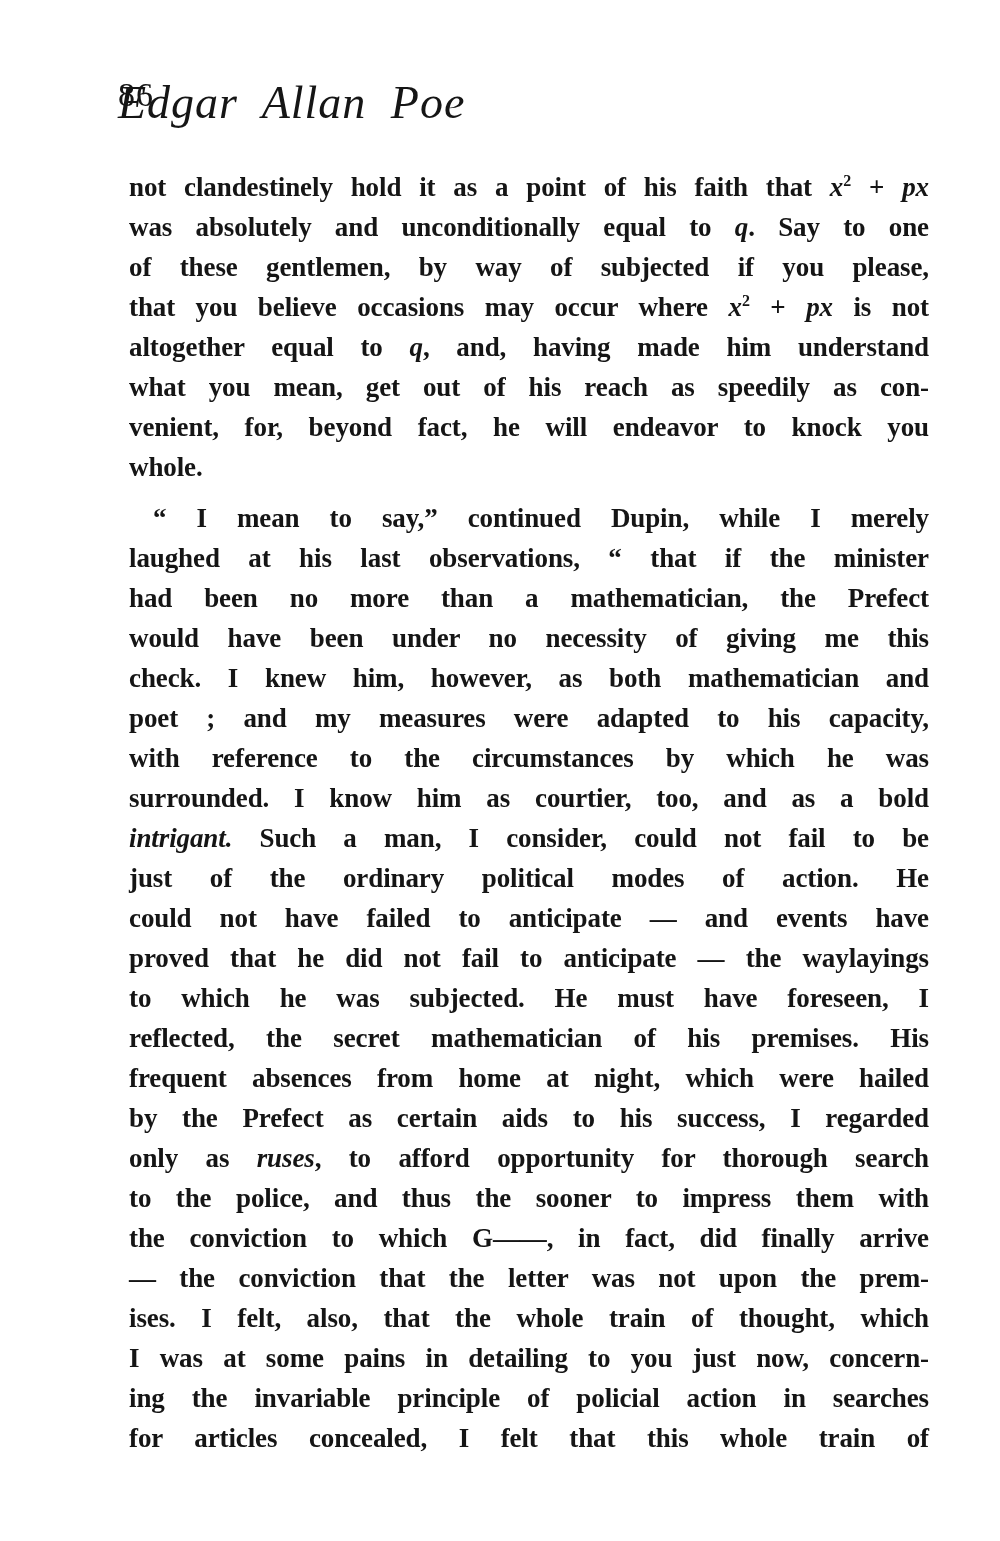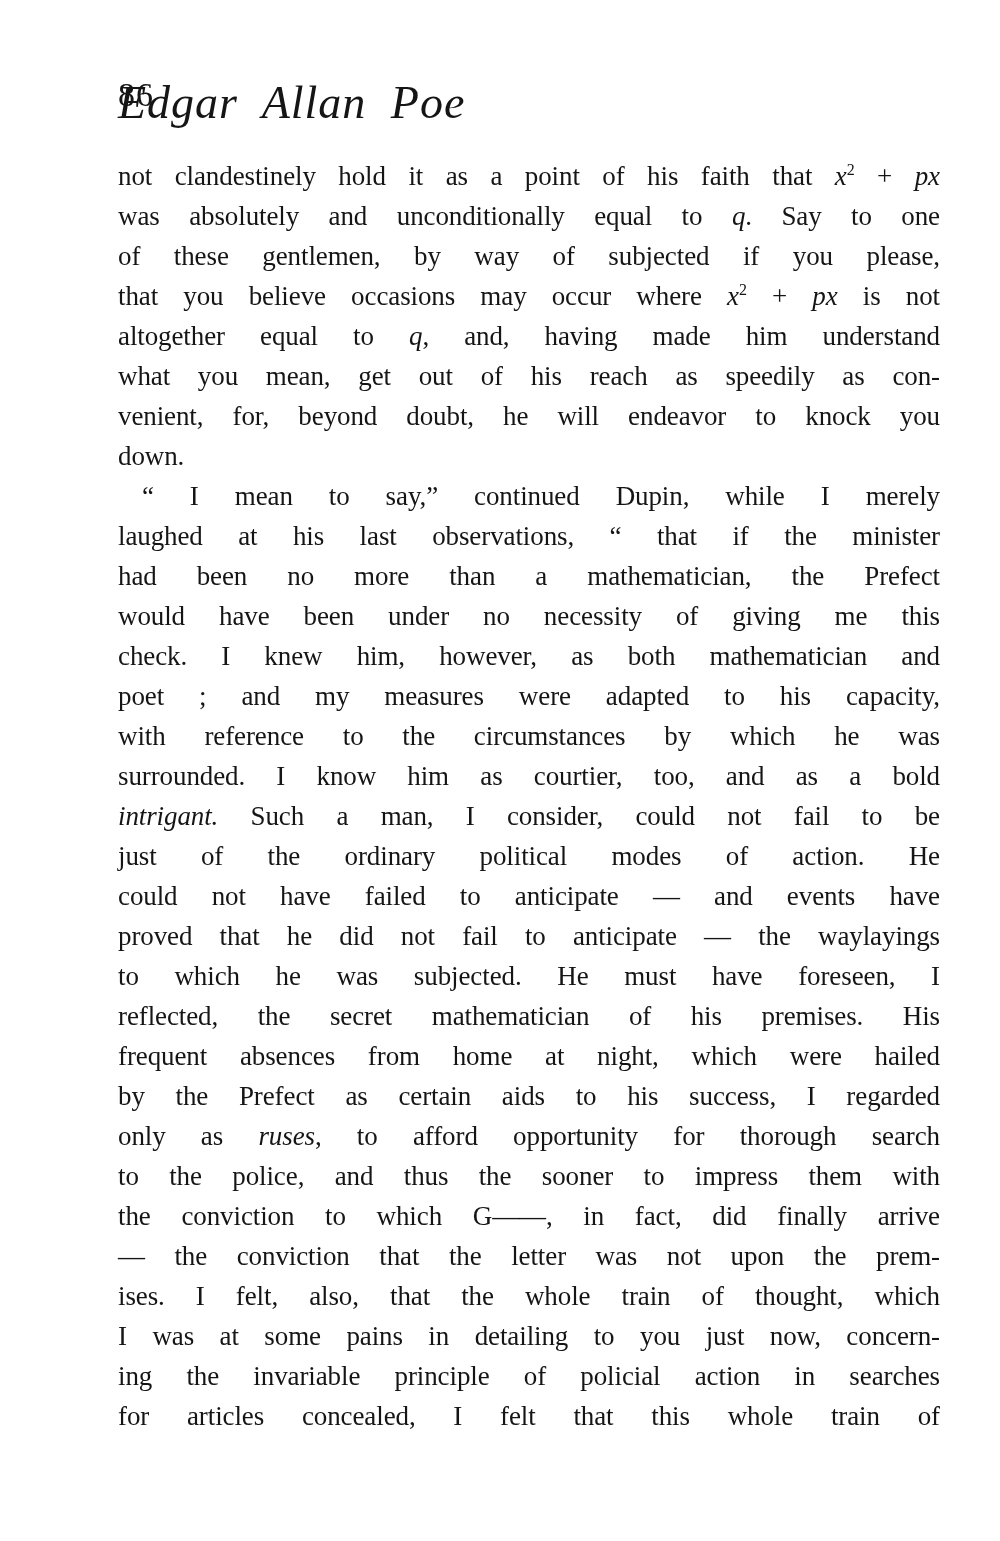--- a/index.html
+++ b/index.html
@@ -45,7 +45,7 @@
     width: 822px;
     font-size: 27px;
   }
-  .paragraph { margin: 0; }
+  .paragraph { margin: 11px; font-weight: bold; }
   .line {
     height: 40px;
     line-height: 40px;

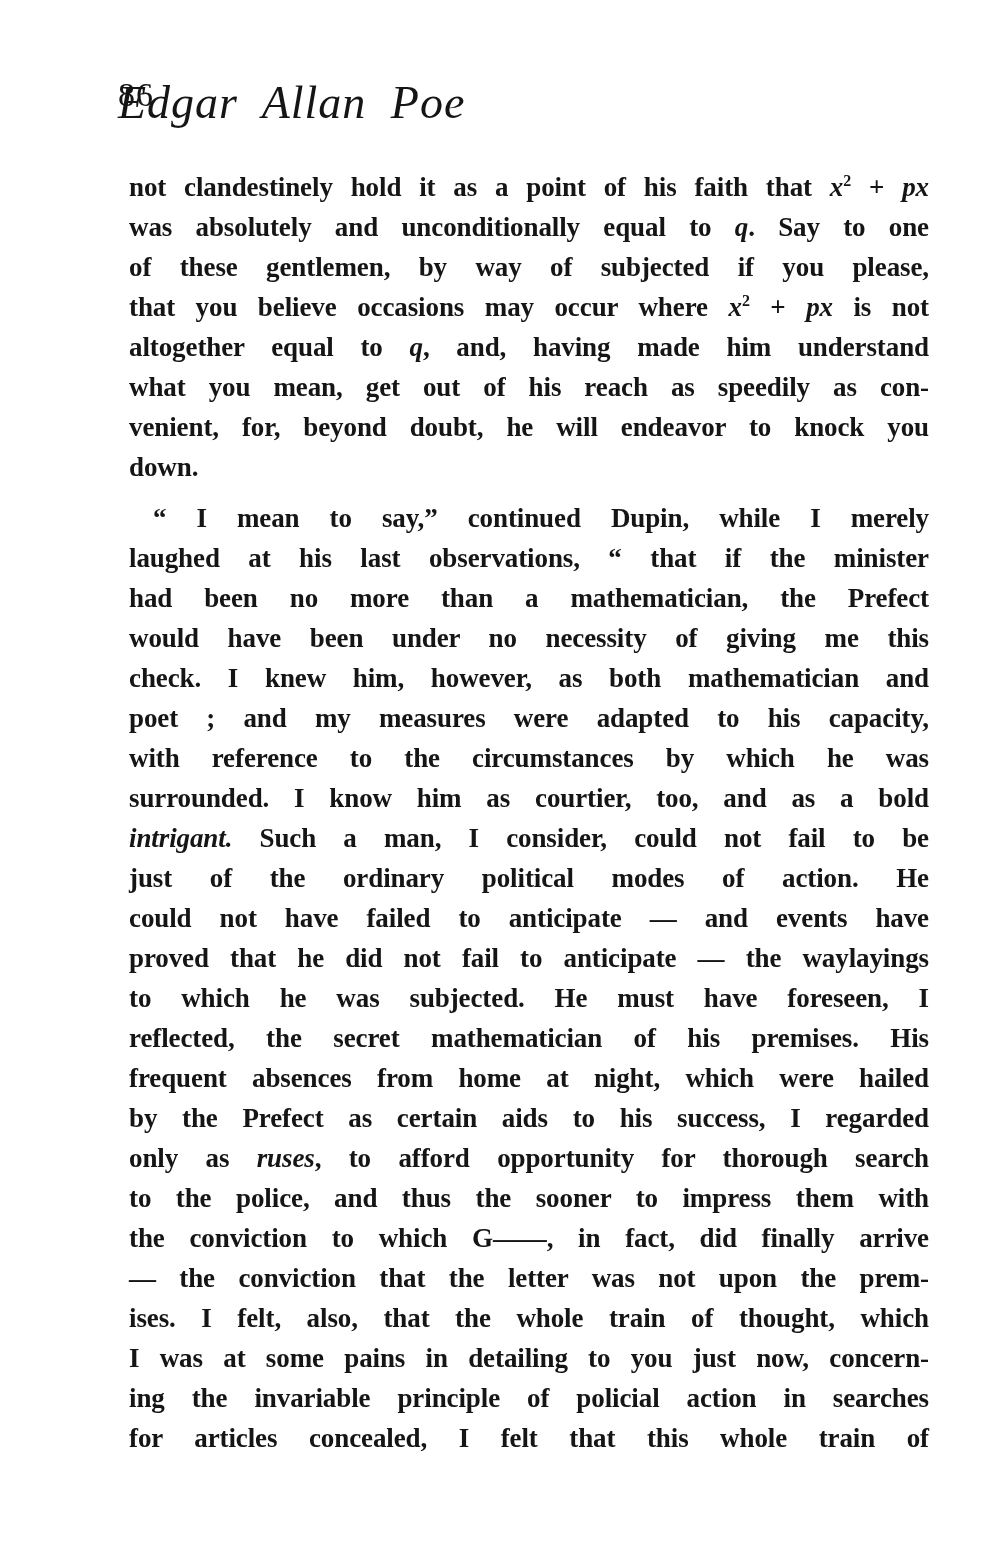--- a/index.html
+++ b/index.html
@@ -83,7 +83,7 @@
         <div class="line">that you believe occasions may occur where <i>x</i><sup>2</sup> + <i>px</i> is not</div>
         <div class="line">altogether equal to <i>q</i>, and, having made him understand</div>
         <div class="line">what you mean, get out of his reach as speedily as con-</div>
-        <div class="line">venient, for, beyond doubt, he will endeavor to knock you</div>
+        <div class="line">venient, for, beyond fact, he will endeavor to knock you</div>
         <div class="line flush">down.</div>
       </div>
       <div class="paragraph">

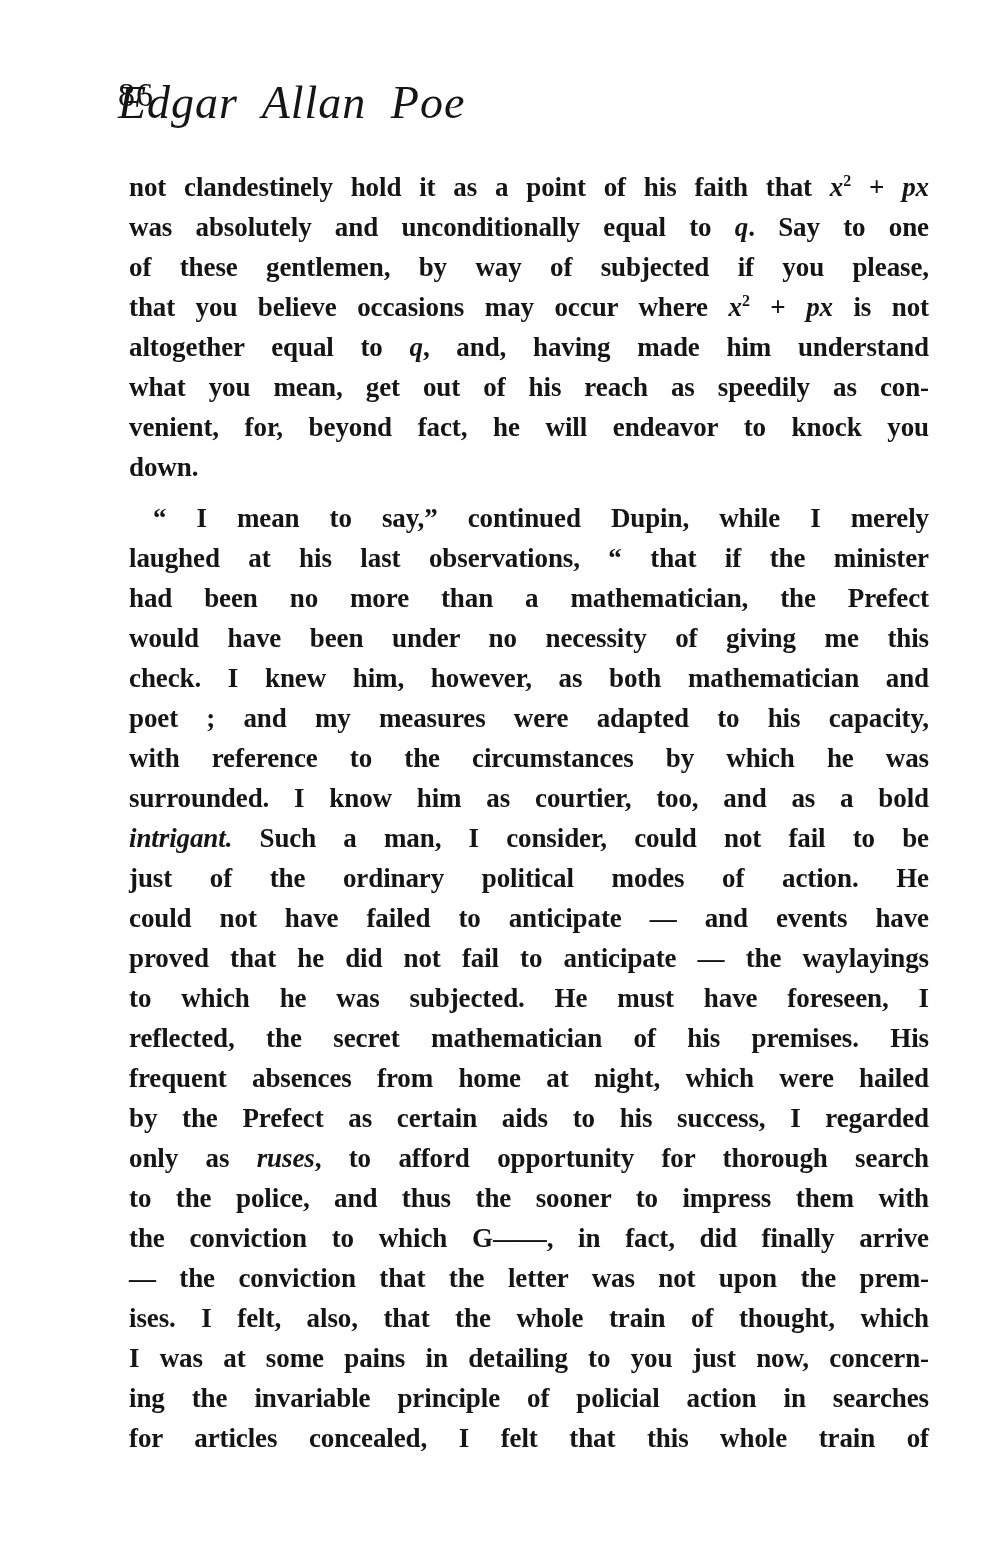--- a/index.html
+++ b/index.html
@@ -84,7 +84,7 @@
         <div class="line">altogether equal to <i>q</i>, and, having made him understand</div>
         <div class="line">what you mean, get out of his reach as speedily as con-</div>
         <div class="line">venient, for, beyond fact, he will endeavor to knock you</div>
-        <div class="line flush">down.</div>
+        <div class="line flush">whole.</div>
       </div>
       <div class="paragraph">
         <div class="line indent">“ I mean to say,” continued Dupin, while I merely</div>

